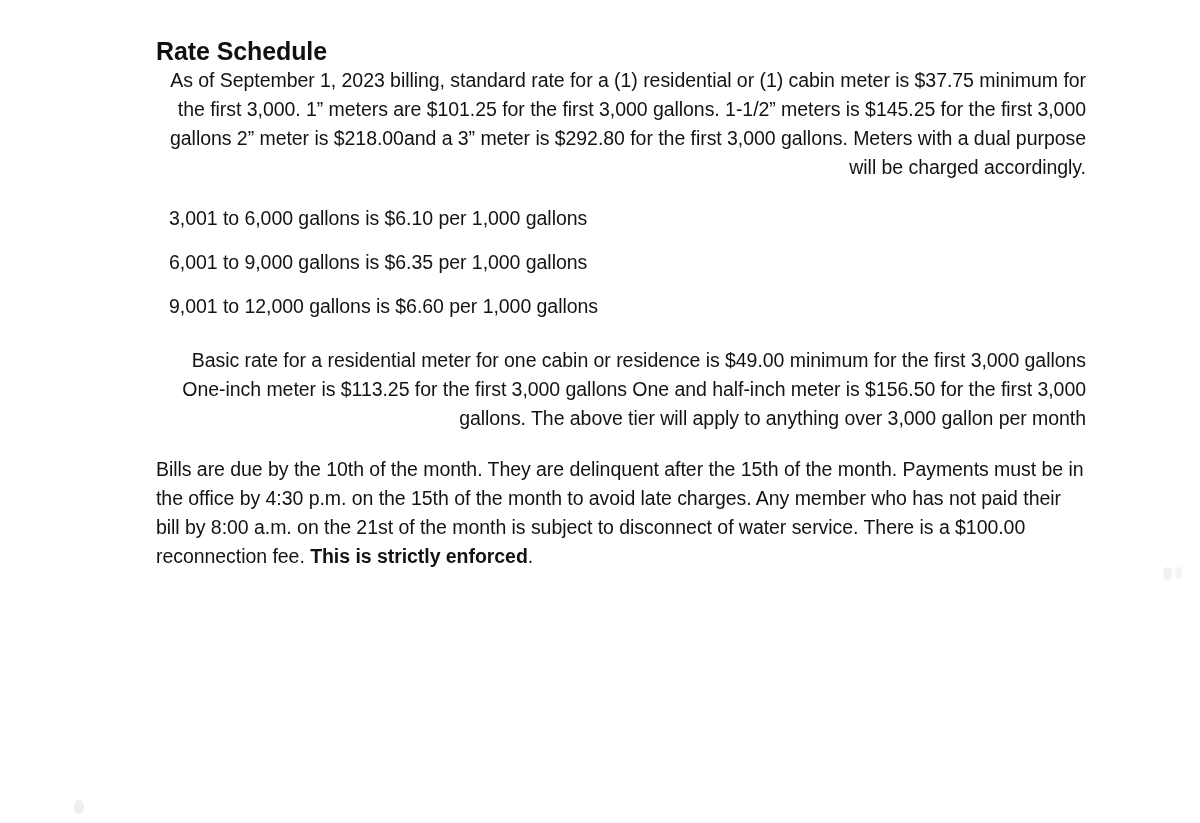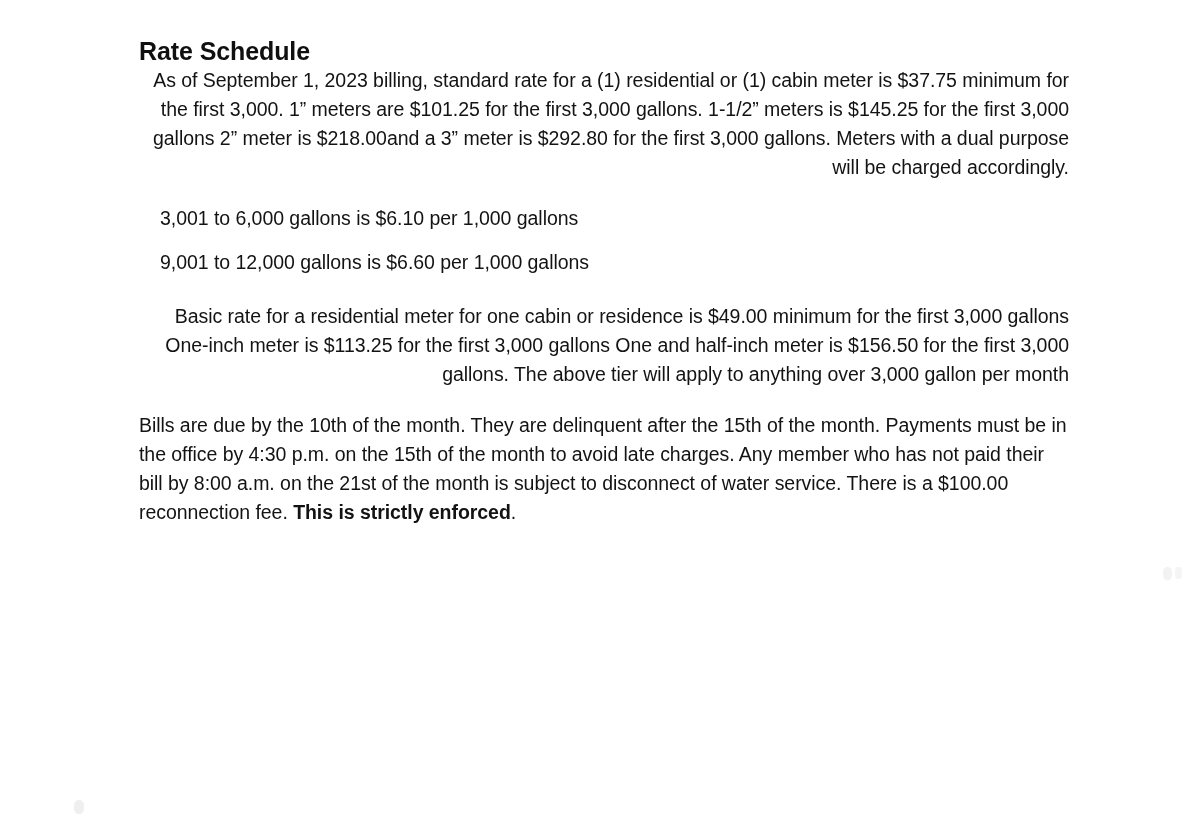--- a/index.html
+++ b/index.html
@@ -37,7 +37,7 @@
 
   .content {
     position: absolute;
-    left: 139px;
+    left: 156px;
     top: 36px;
     width: 930px;
   }

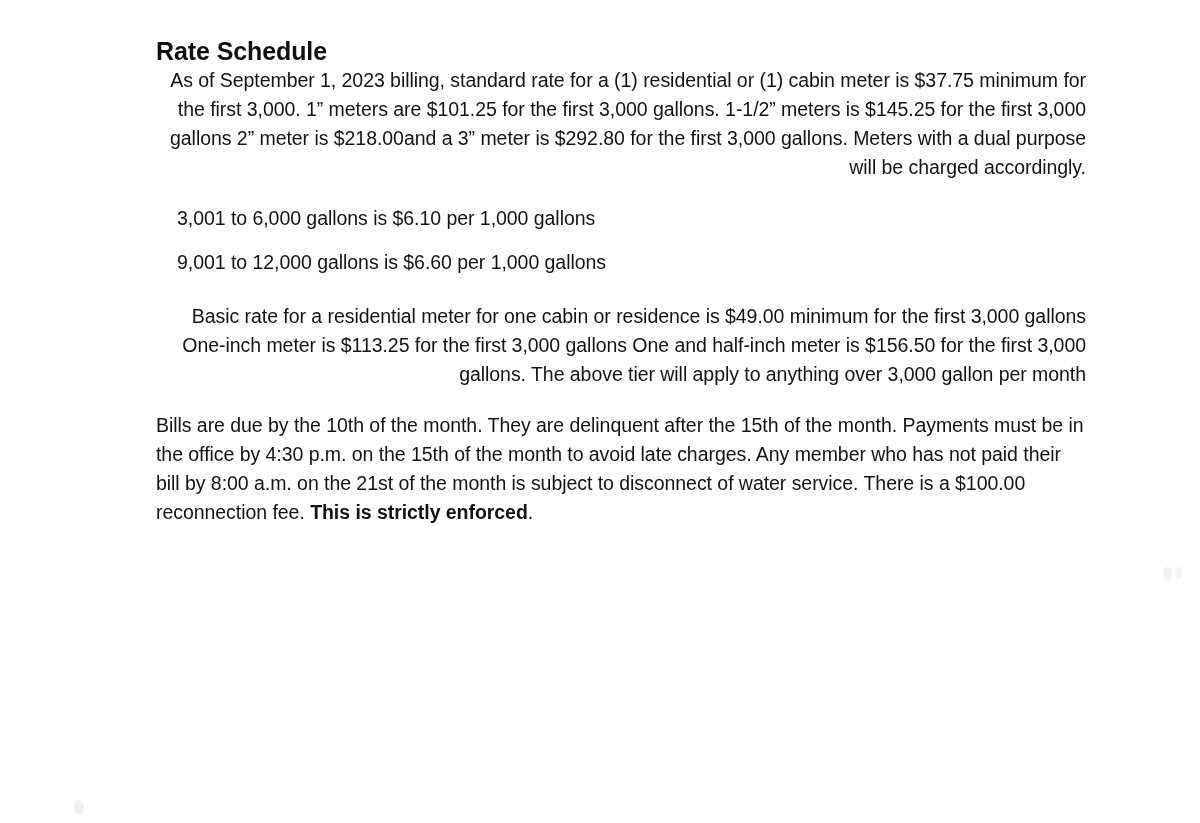--- a/index.html
+++ b/index.html
@@ -77,7 +77,7 @@
   .tier-list li {
     font-size: 19.5px;
     line-height: 29px;
-    margin: 0 0 15px 16px;
+    margin: 0 0 15px 8px;
     padding-left: 5px;
     color: #131313;
     letter-spacing: -0.05px;

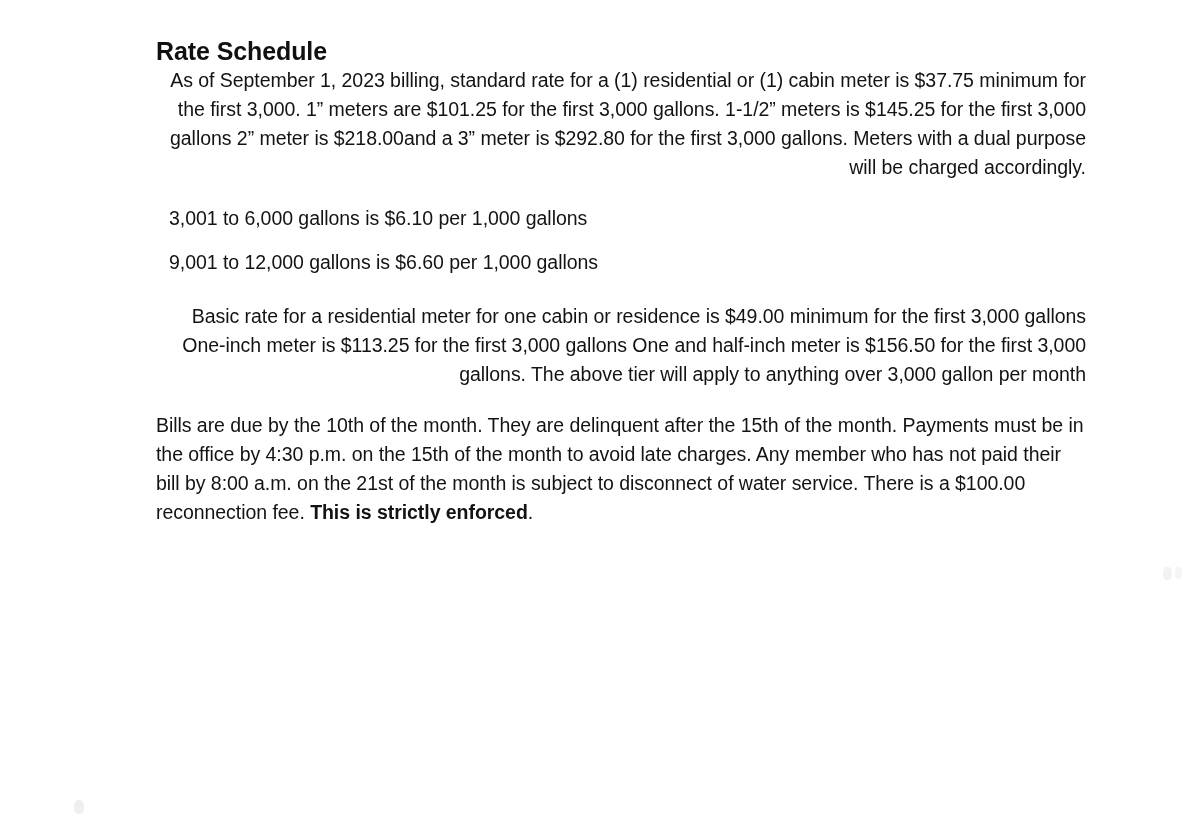--- a/index.html
+++ b/index.html
@@ -107,6 +107,7 @@
 
     <ul class="tier-list">
       <li>3,001 to 6,000 gallons is $6.10 per 1,000 gallons</li>
+      <li>6,001 to 9,000 gallons is $6.35 per 1,000 gallons</li>
       <li>9,001 to 12,000 gallons is $6.60 per 1,000 gallons</li>
     </ul>
 

